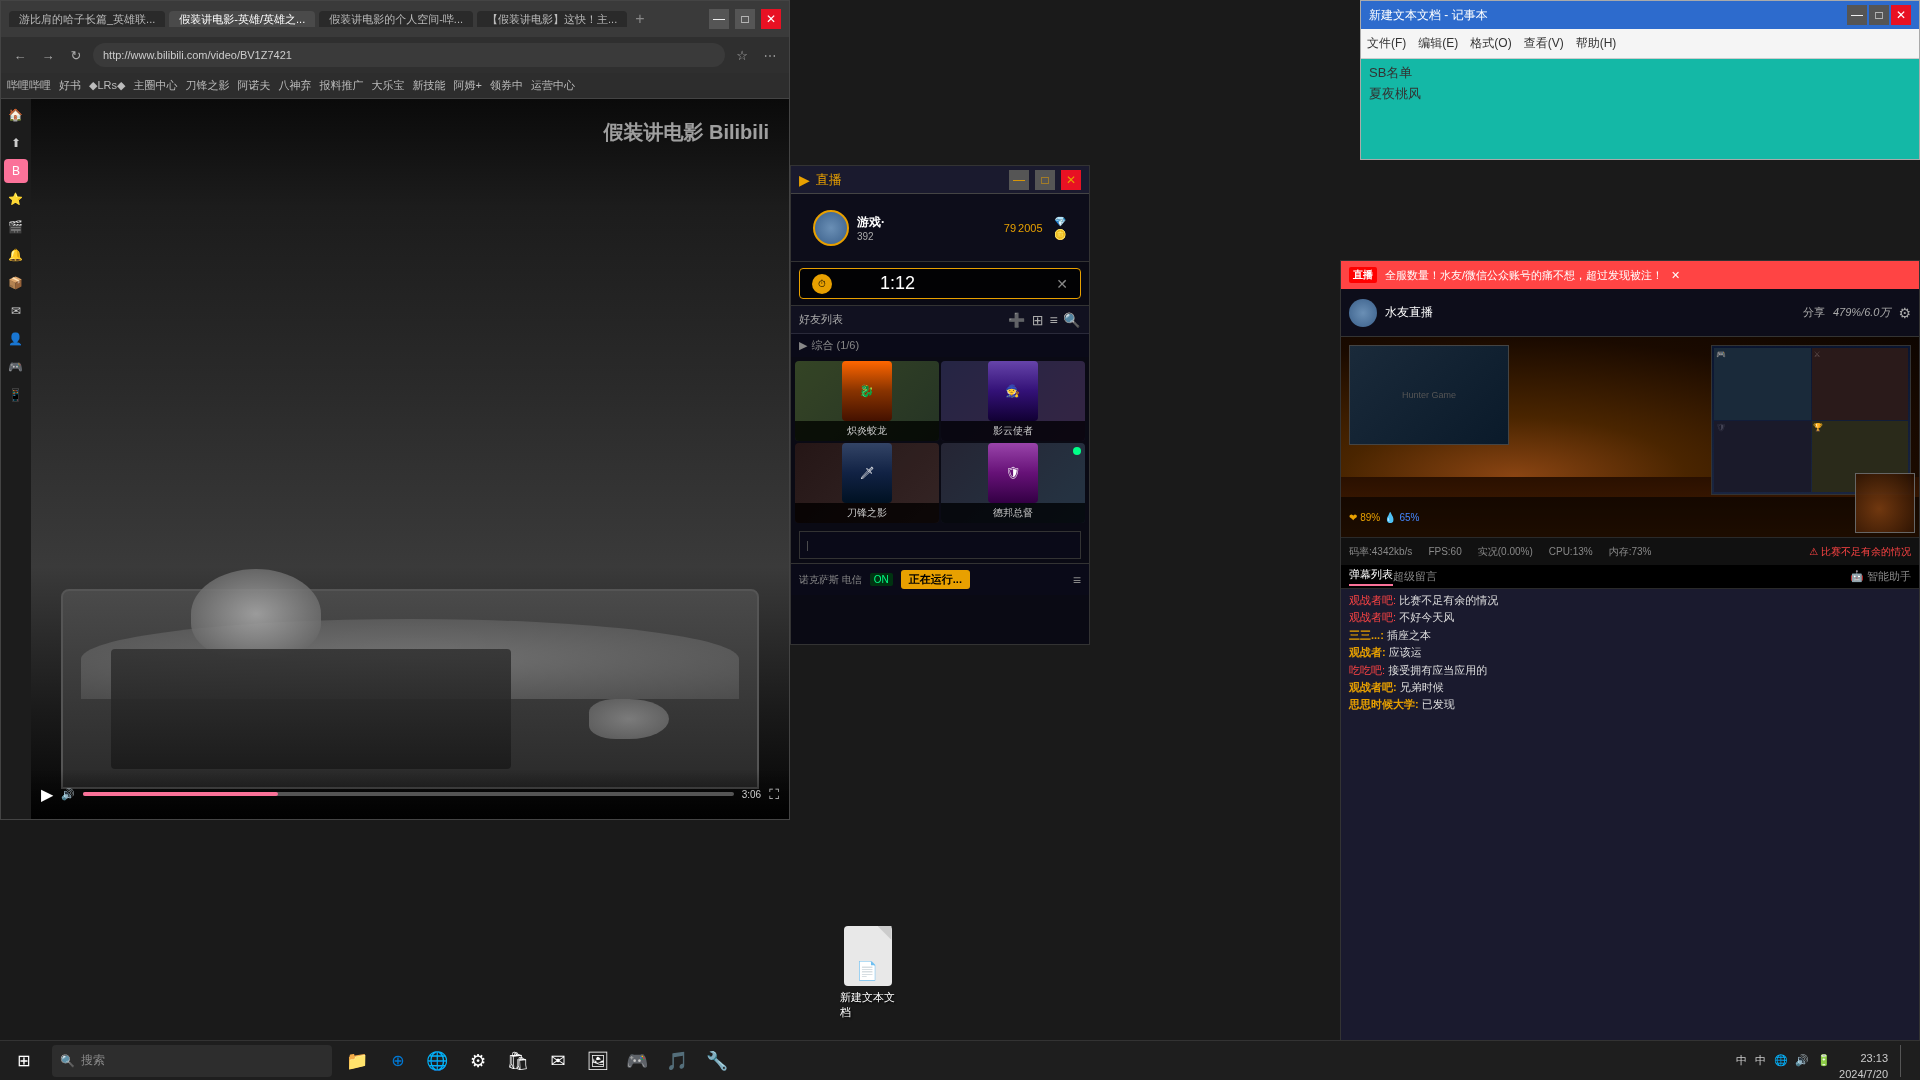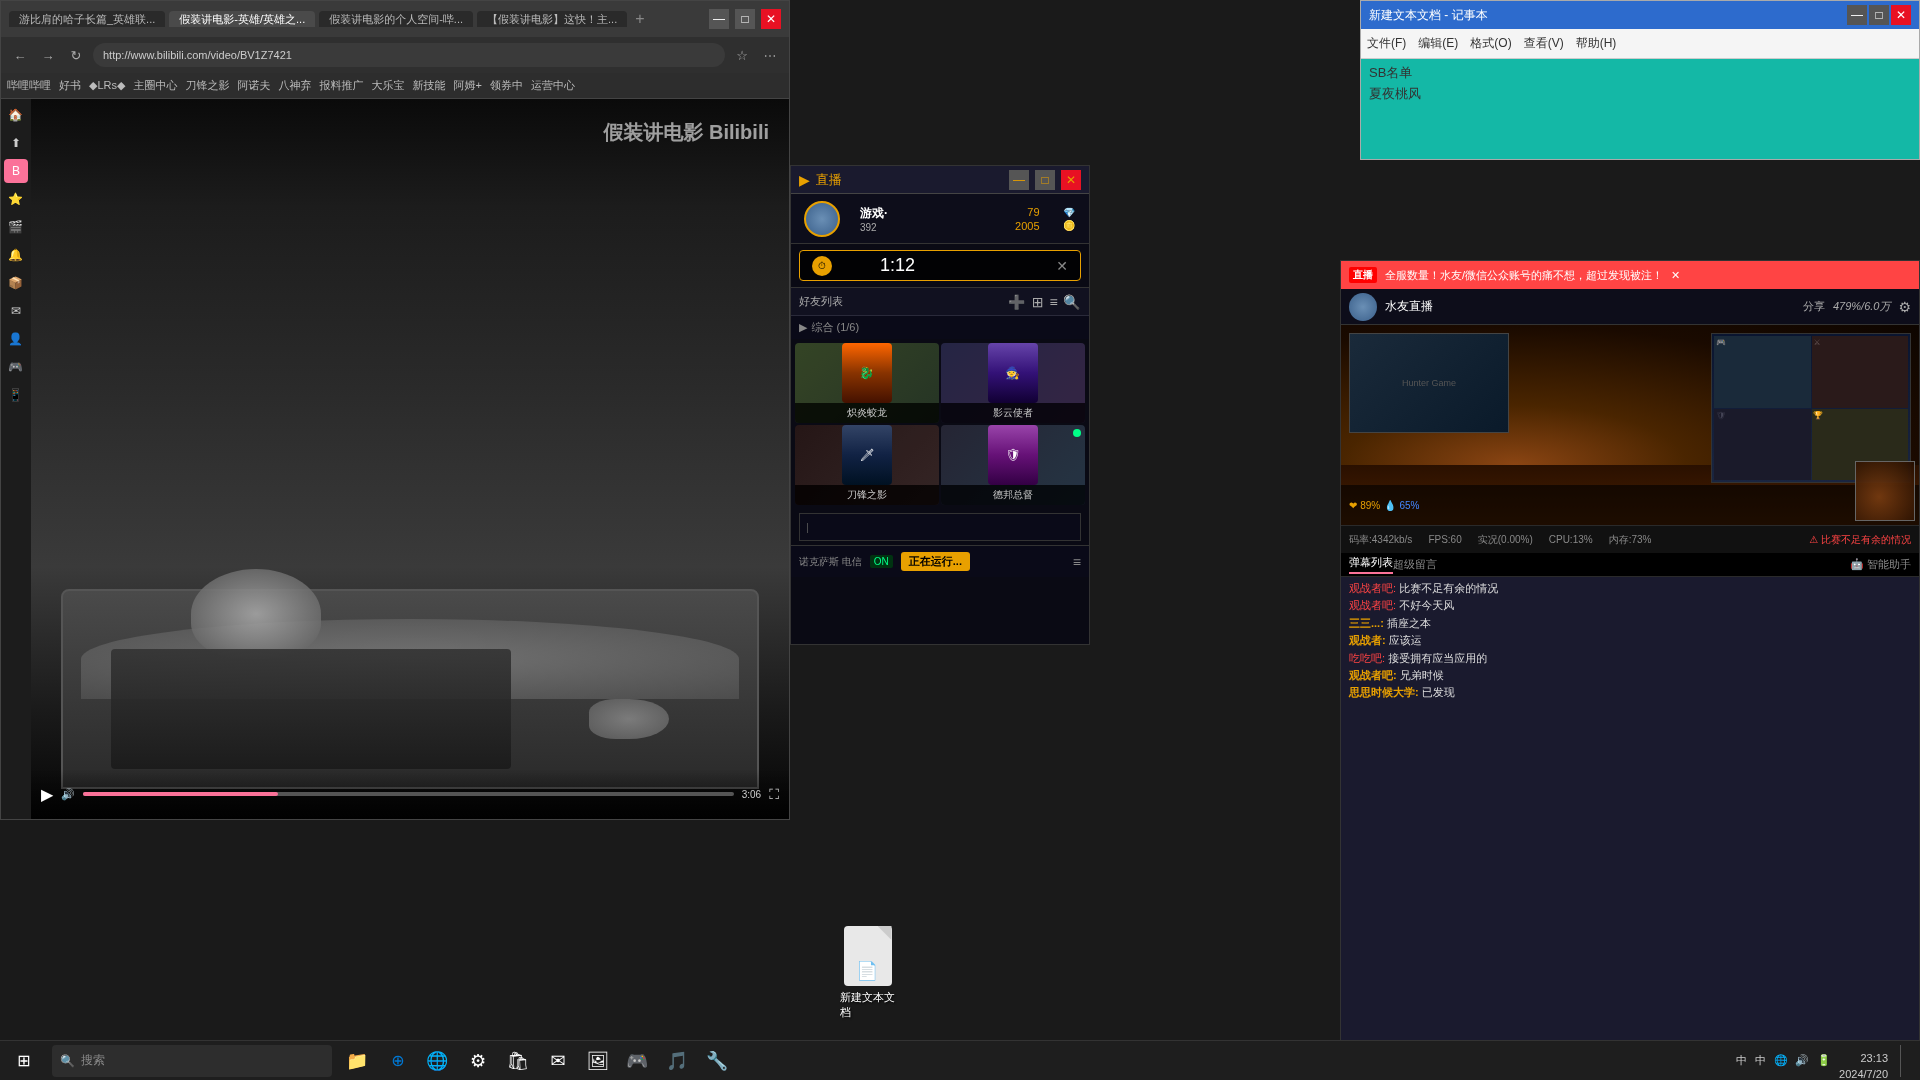--- a/index.html
+++ b/index.html
@@ -293,12 +293,12 @@
     
     
     .player-bar {
-      height: 50px;
+      height: 68px;
       background: #0d0d1a;
       display: flex;
       align-items: center;
-      padding: 0 13px;
-      gap: 20px;
+      padding: 0 22px;
+      gap: 8px;
       border-bottom: 1px solid #333;
     }
     .player-avatar {

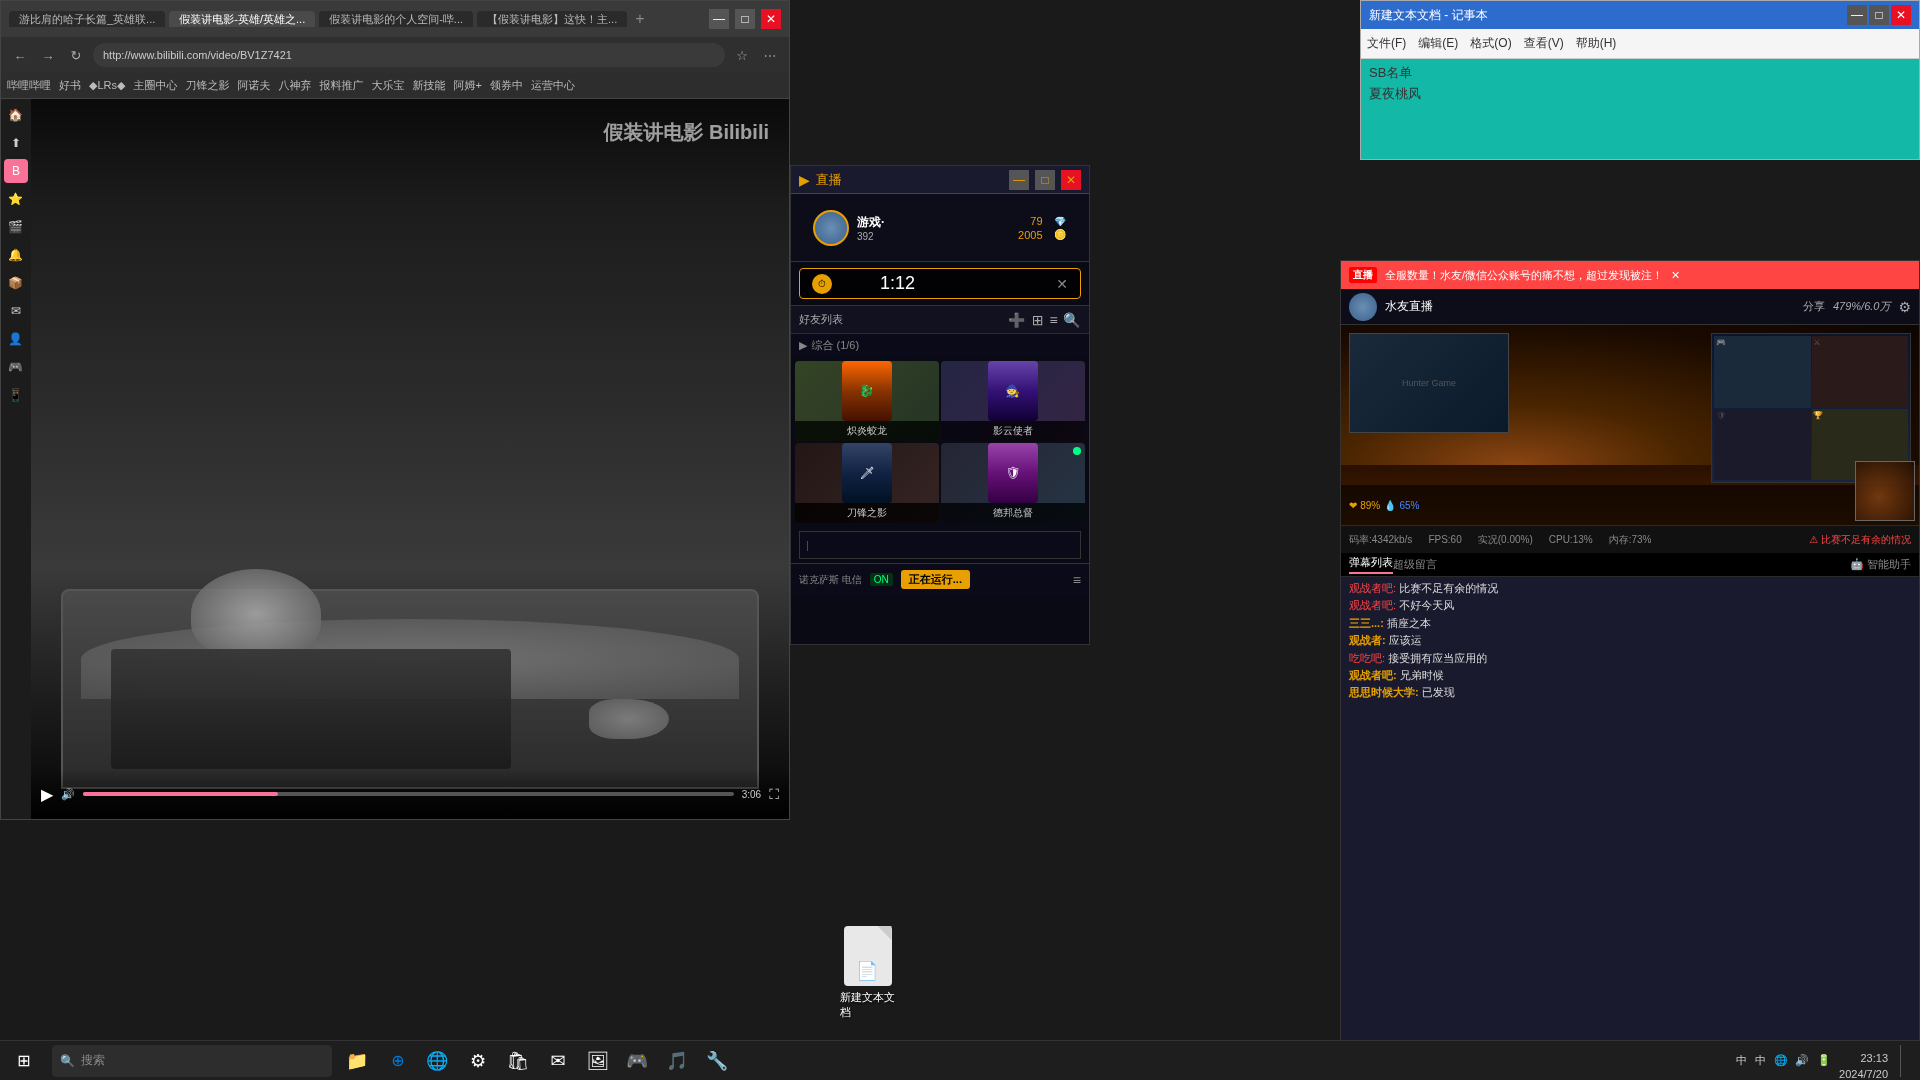--- a/index.html
+++ b/index.html
@@ -315,7 +315,7 @@
       font-size: 11px;
       color: #e8a000;
       display: flex;
-      flex-direction: column;
+      flex-direction: row;
       align-items: flex-end;
       gap: 2px;
     }

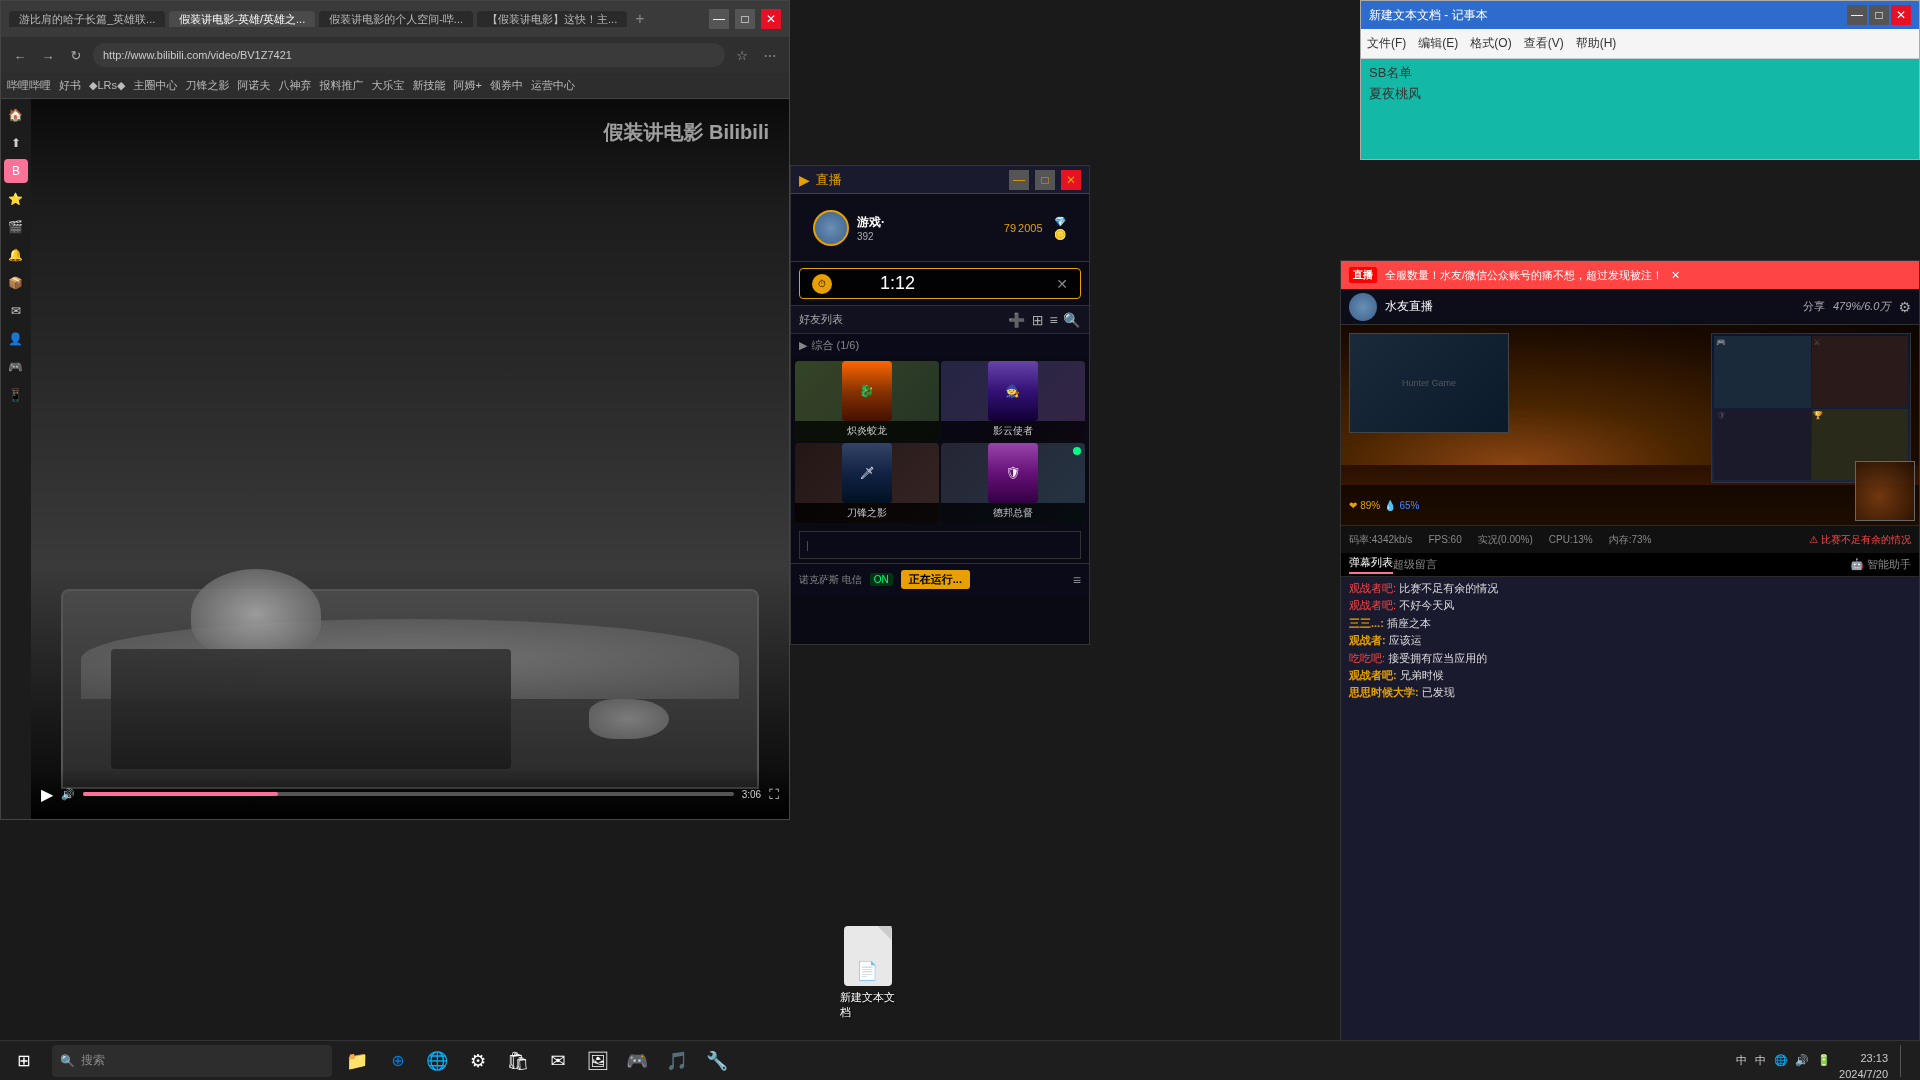--- a/index.html
+++ b/index.html
@@ -446,7 +446,7 @@
       flex-direction: column;
     }
     .stream-header {
-      height: 36px;
+      height: 48px;
       background: #0d0d1a;
       display: flex;
       align-items: center;

